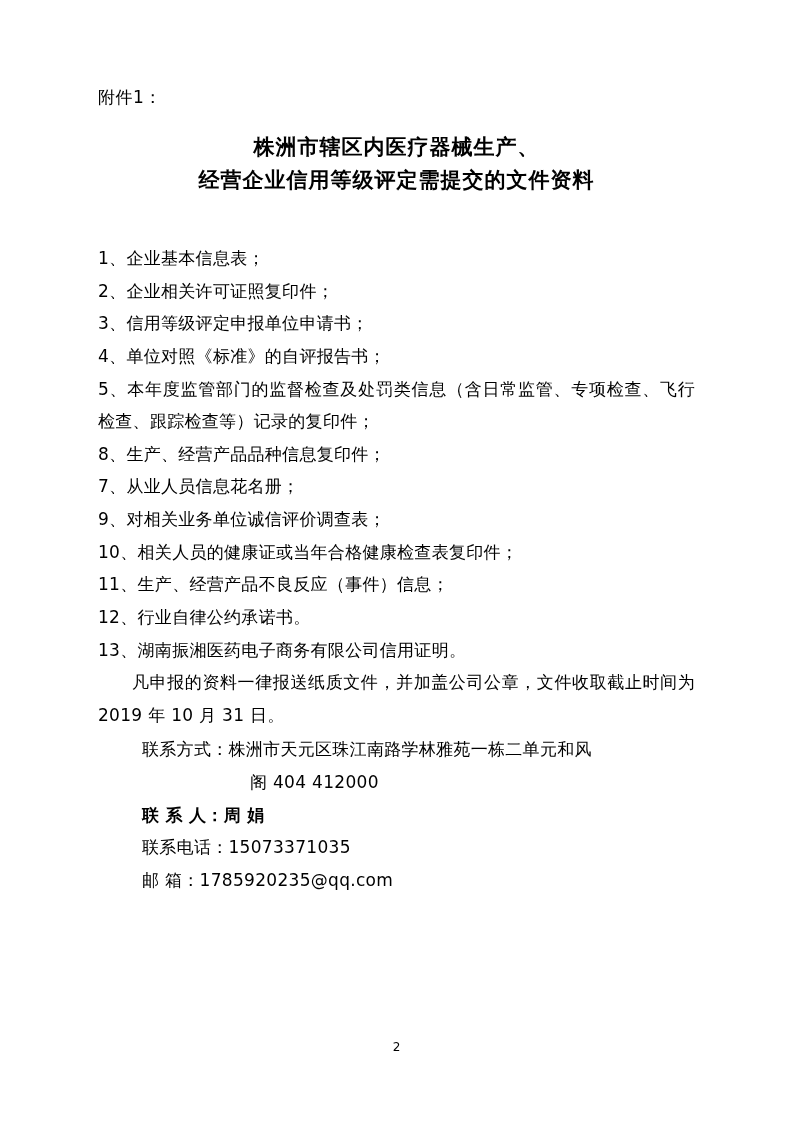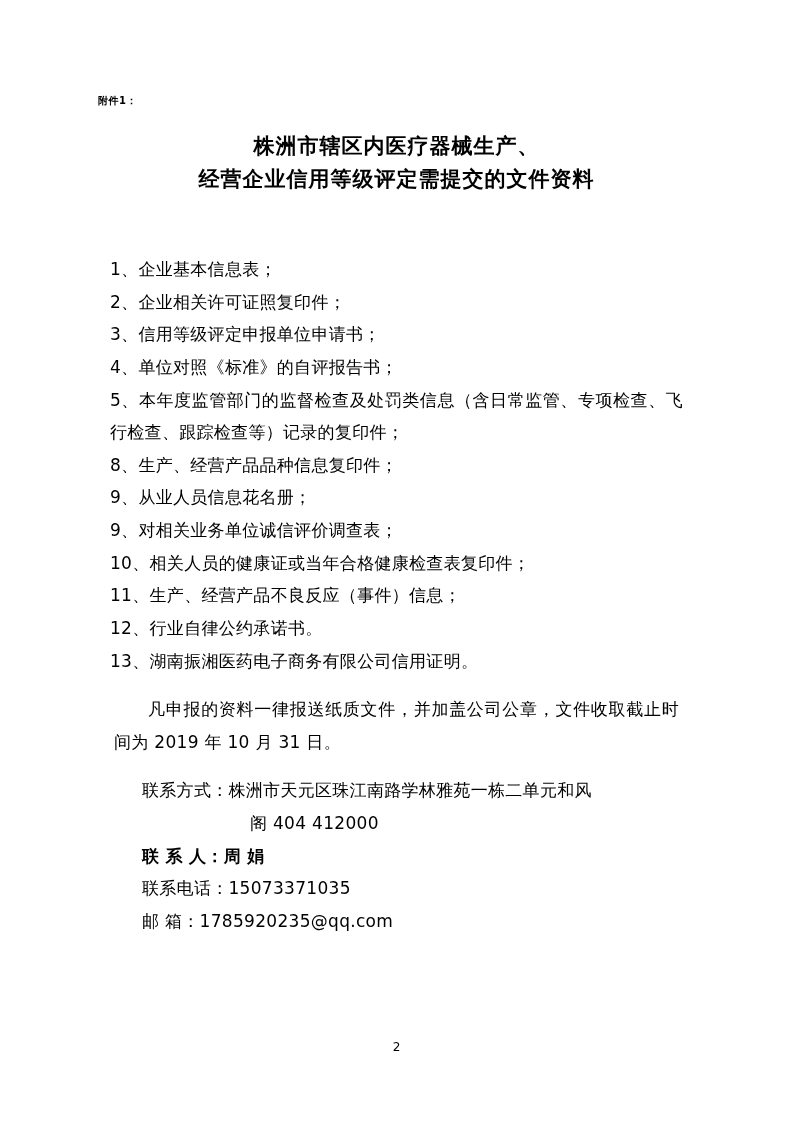--- a/index.html
+++ b/index.html
@@ -26,10 +26,10 @@
   }
   .attachment-label {
     font-family: "DejaVu Sans", "Liberation Sans", sans-serif;
-    font-size: 10px;
-    font-weight: bold;
+    font-size: 17px;
+    font-weight: normal;
     letter-spacing: 0.5px;
-    margin: 16px 0 22px 0;
+    margin: 8px 0 22px 0;
   }
   .doc-title {
     text-align: center;

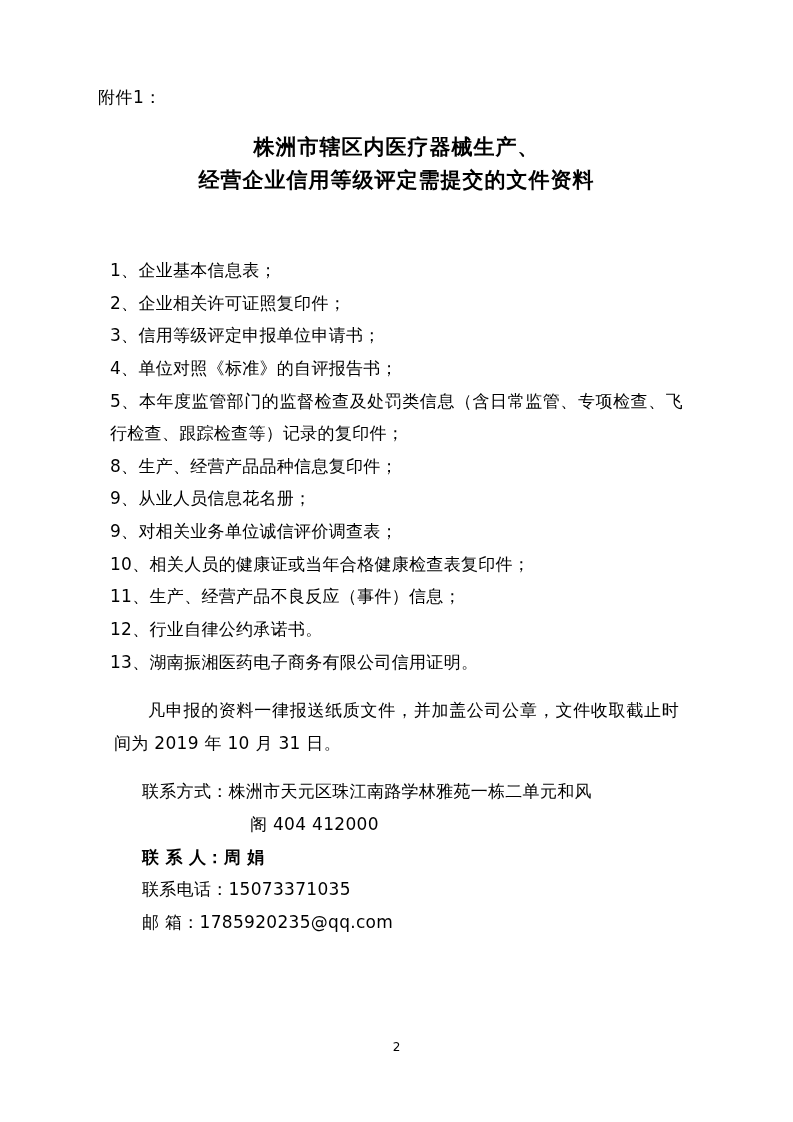--- a/index.html
+++ b/index.html
@@ -48,7 +48,7 @@
     height: 46px;
   }
   .list {
-    margin: 12px;
+    margin: 0;
     padding: 0;
     list-style: none;
   }

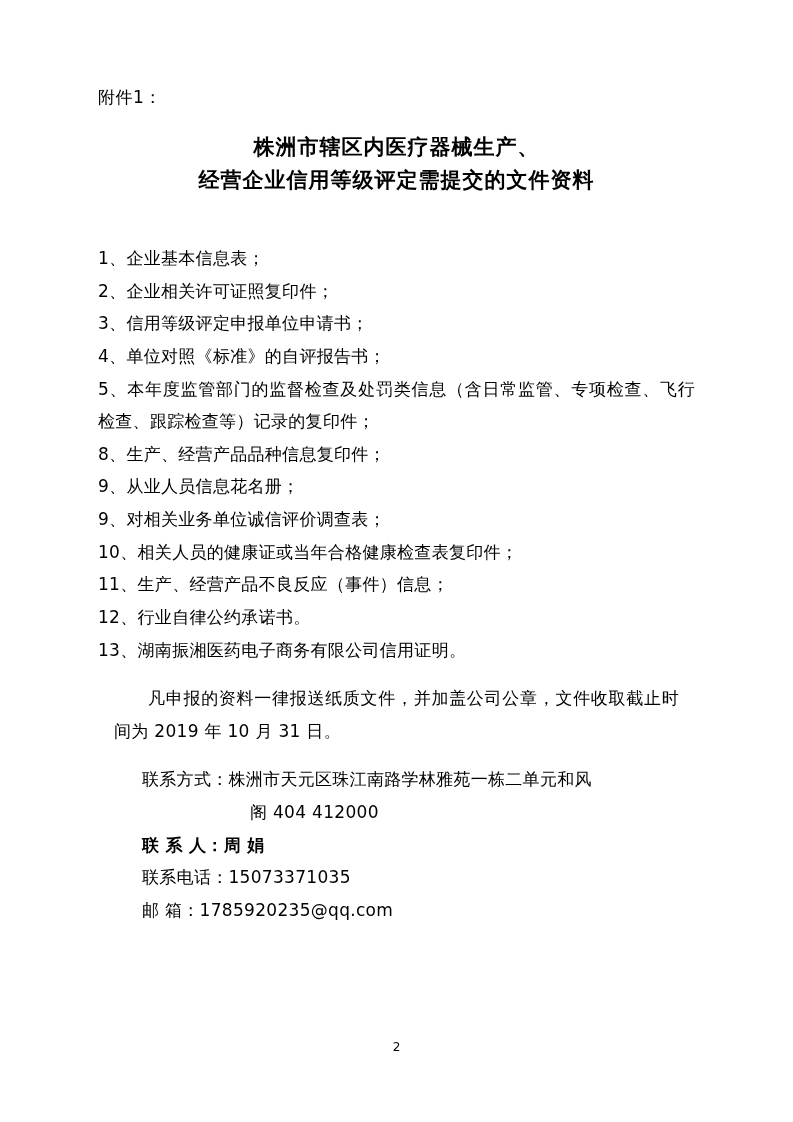--- a/index.html
+++ b/index.html
@@ -120,7 +120,7 @@
     <li>4、单位对照《标准》的自评报告书；</li>
     <li>5、本年度监管部门的监督检查及处罚类信息（含日常监管、专项检查、飞行检查、跟踪检查等）记录的复印件；</li>
     <li>8、生产、经营产品品种信息复印件；</li>
-    <li>9、从业人员信息花名册；</li>
+    <li>7、从业人员信息花名册；</li>
     <li>9、对相关业务单位诚信评价调查表；</li>
     <li>10、相关人员的健康证或当年合格健康检查表复印件；</li>
     <li>11、生产、经营产品不良反应（事件）信息；</li>

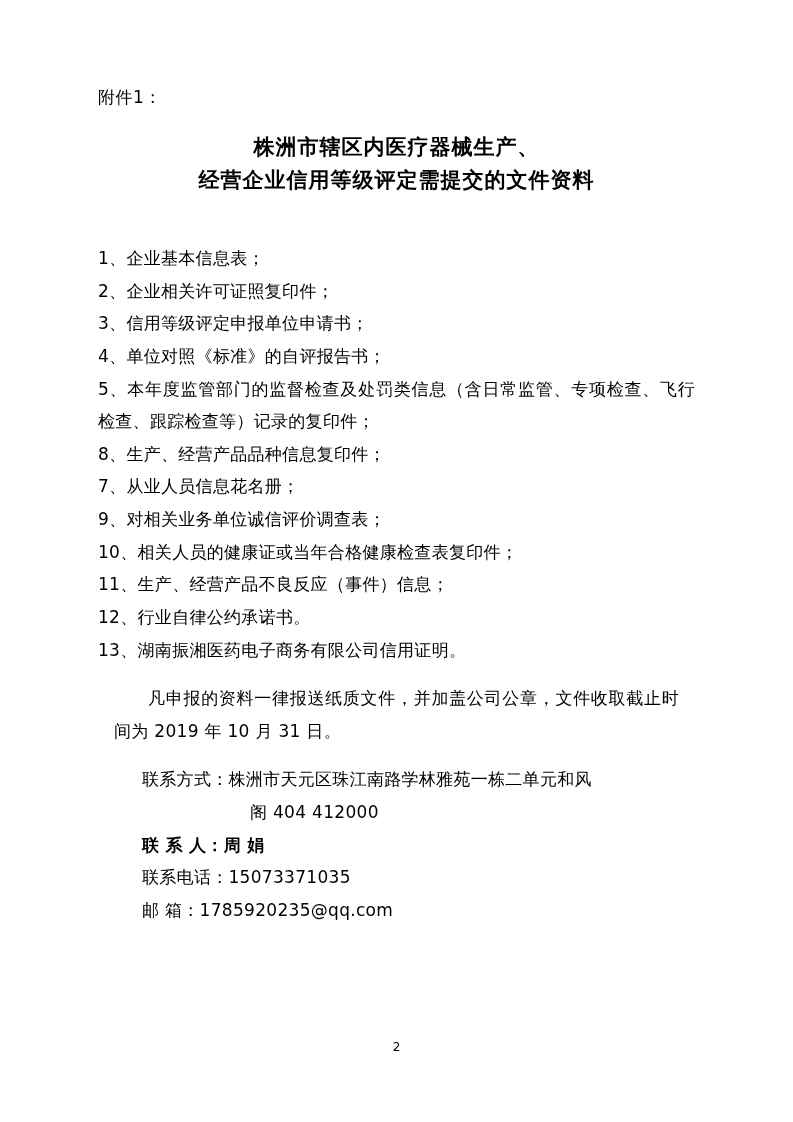--- a/index.html
+++ b/index.html
@@ -66,7 +66,7 @@
     line-height: 1.92;
     letter-spacing: 0.3px;
     text-indent: 34px;
-    margin: 16px;
+    margin: 0;
     text-align: justify;
     text-justify: inter-ideograph;
   }

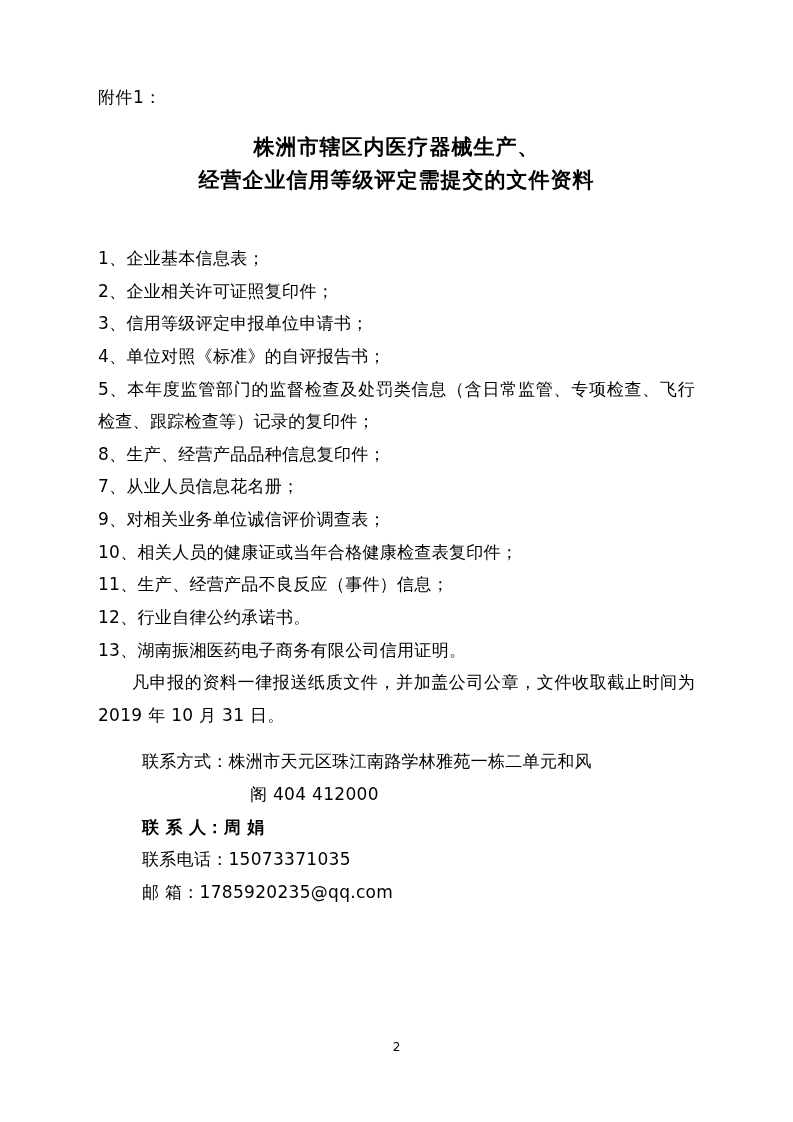--- a/index.html
+++ b/index.html
@@ -71,7 +71,7 @@
     text-justify: inter-ideograph;
   }
   .contact-block {
-    margin-top: 14px;
+    margin-top: 2px;
   }
   .contact-line {
     font-family: "DejaVu Sans", "Liberation Sans", sans-serif;

